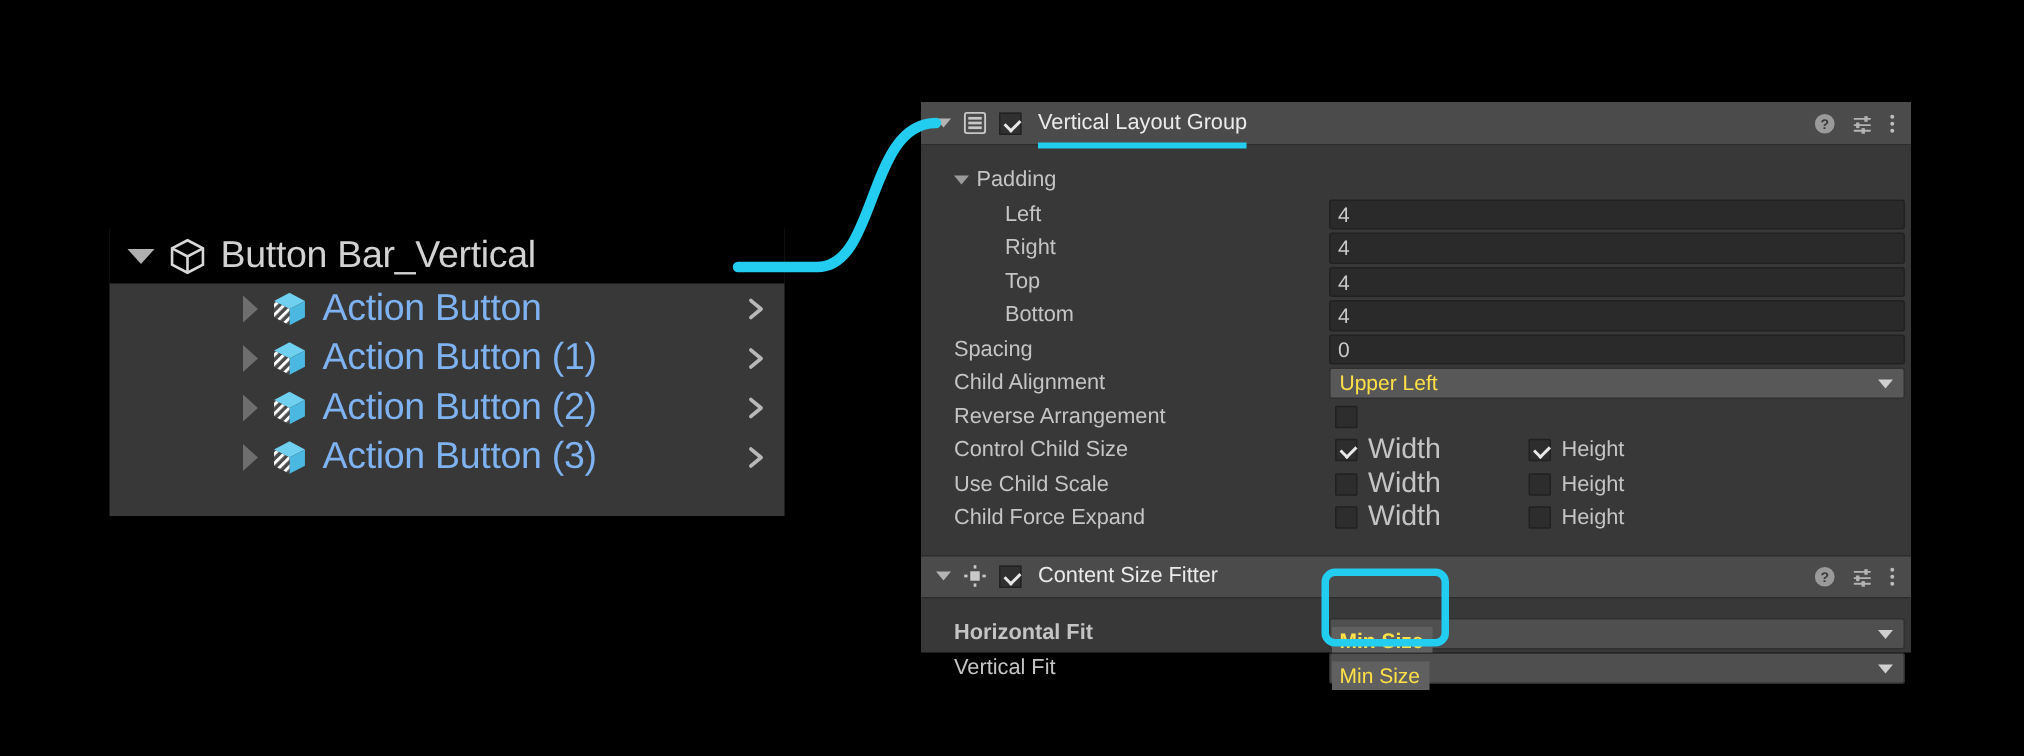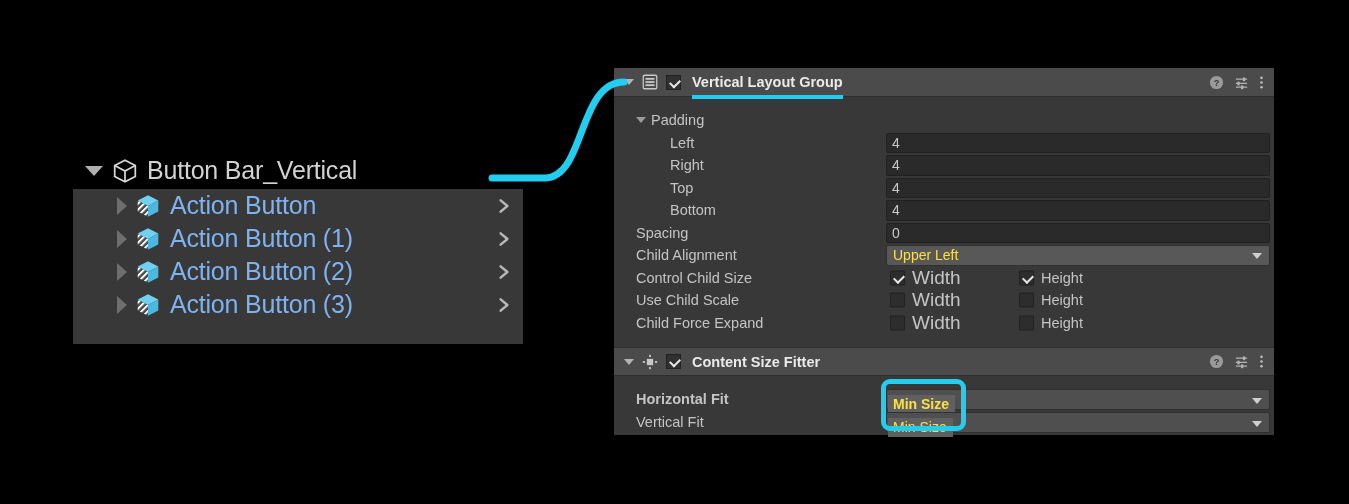--- a/index.html
+++ b/index.html
@@ -91,7 +91,7 @@
   .hdr-title {
     position: relative;
     margin-left: 11px;
-    font-size: 14.5px; font-weight: bold;
+    font-size: 14.5px; font-weight: normal;
     color: #eaeaea;
     white-space: nowrap;
   }

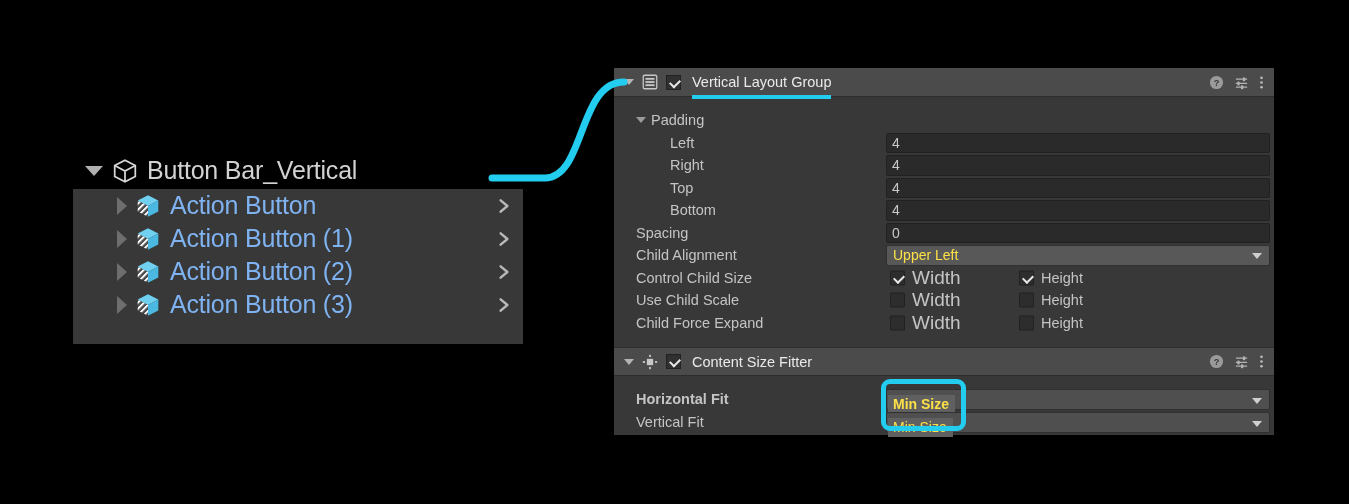--- a/index.html
+++ b/index.html
@@ -22,7 +22,7 @@
     display: flex; align-items: center;
   }
   .hier-row.selected { background: #000000; }
-  .hier-row.child { height: 33px; }
+  .hier-row.child { height: 33px; padding-left: 45px; }
 
   .tri-down {
     width: 0; height: 0;

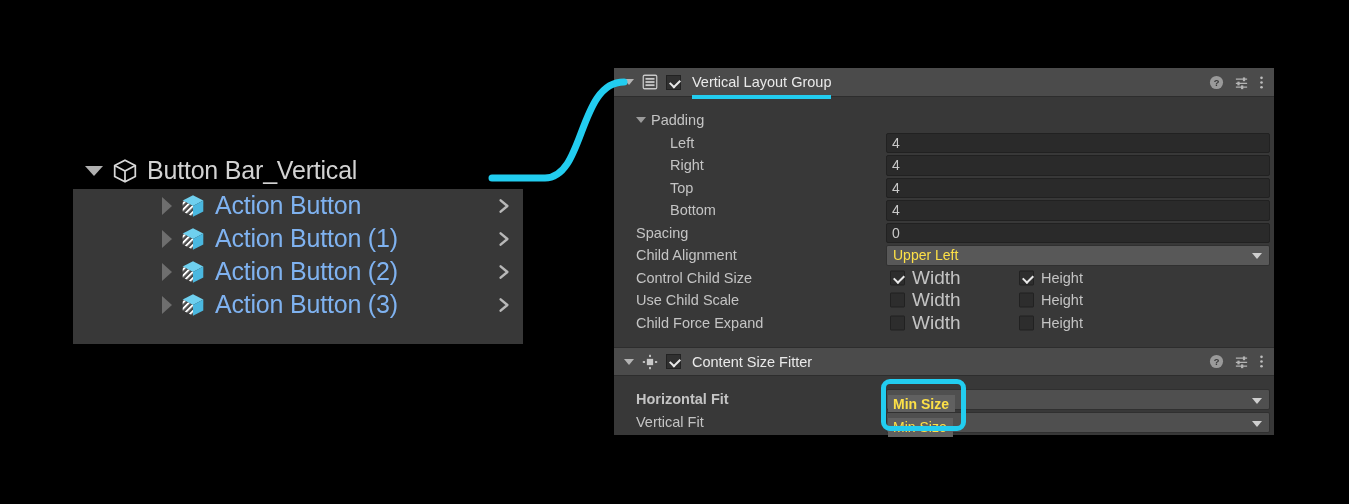--- a/index.html
+++ b/index.html
@@ -376,6 +376,10 @@
         </div>
       </div>
 
+      <div class="prop-row">
+        <span class="prop-label lbl-l0">Reverse Arrangement</span>
+        <div class="cb cb-w"></div>
+      </div>
 
       <div class="prop-row">
         <span class="prop-label lbl-l0">Control Child Size</span>

